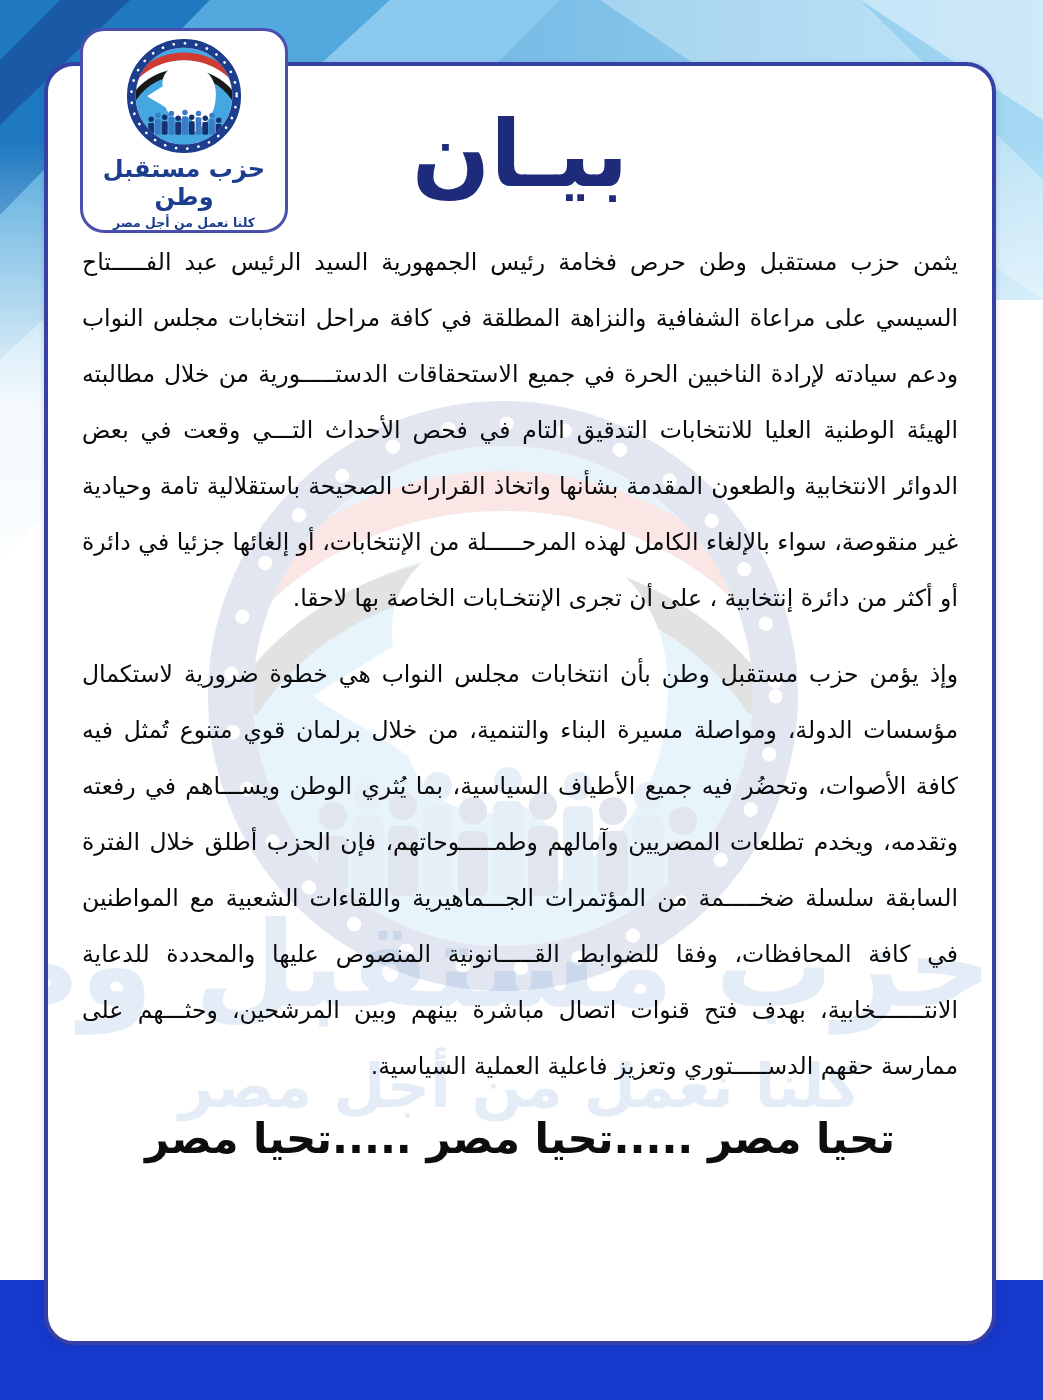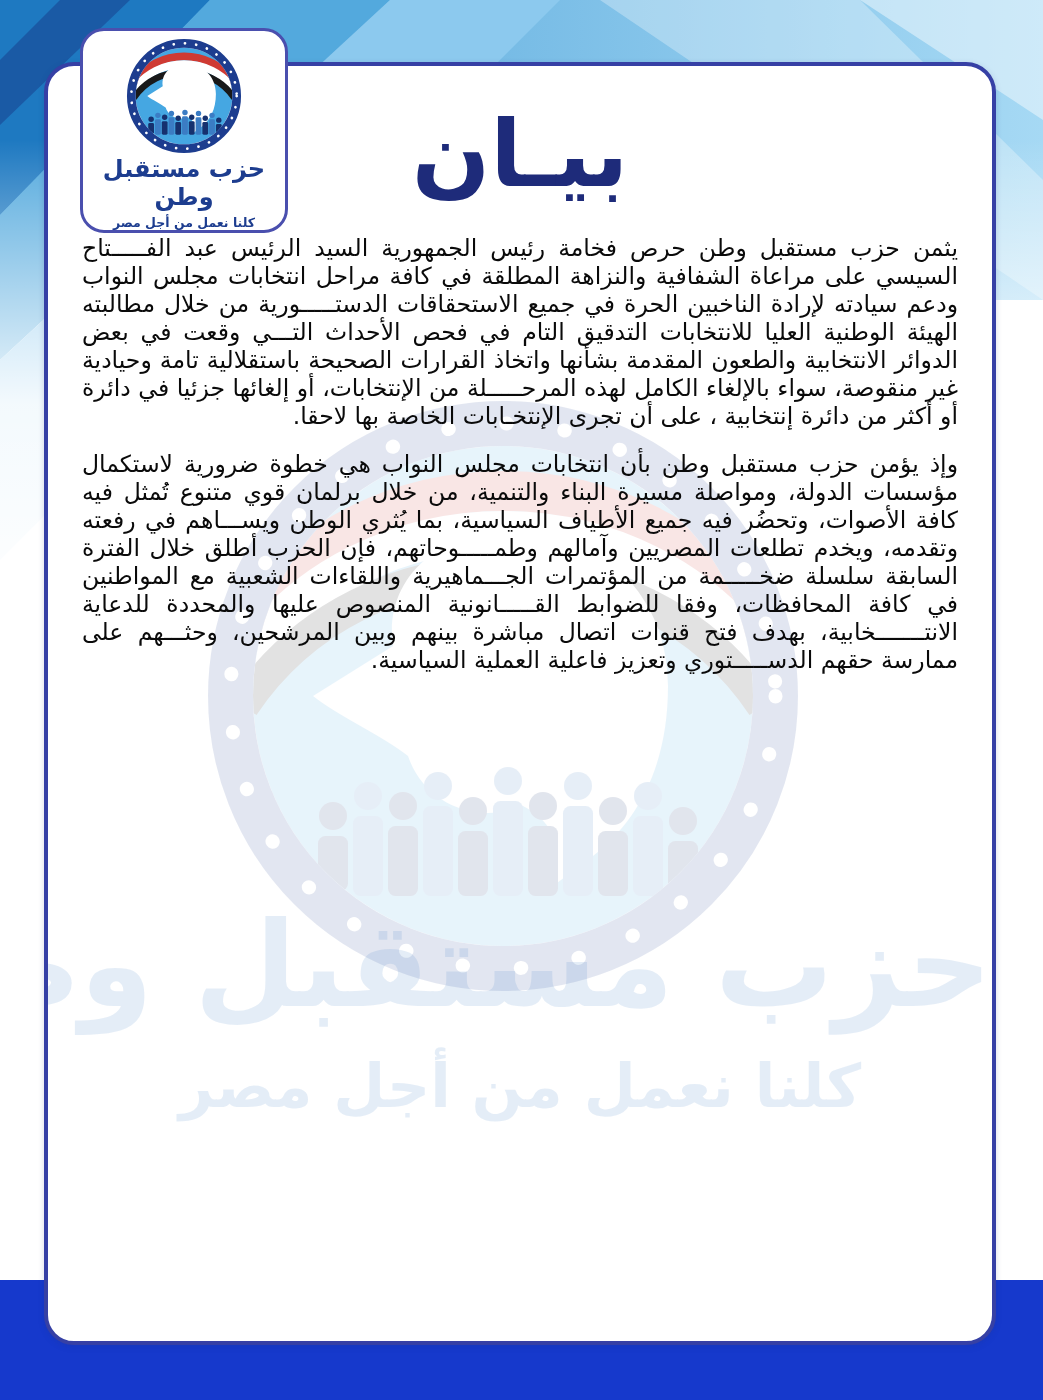--- a/index.html
+++ b/index.html
@@ -39,7 +39,7 @@
     direction:rtl;margin:26px 34px 0 34px;color:#0a0a0a;
   }
   .statement p{
-    margin:0 0 20px 0;font-size:23.5px;line-height:28px;
+    margin:0 0 20px 0;font-size:23.5px;line-height:56px;
     text-align:justify;text-justify:inter-word;
   }
   .closing{

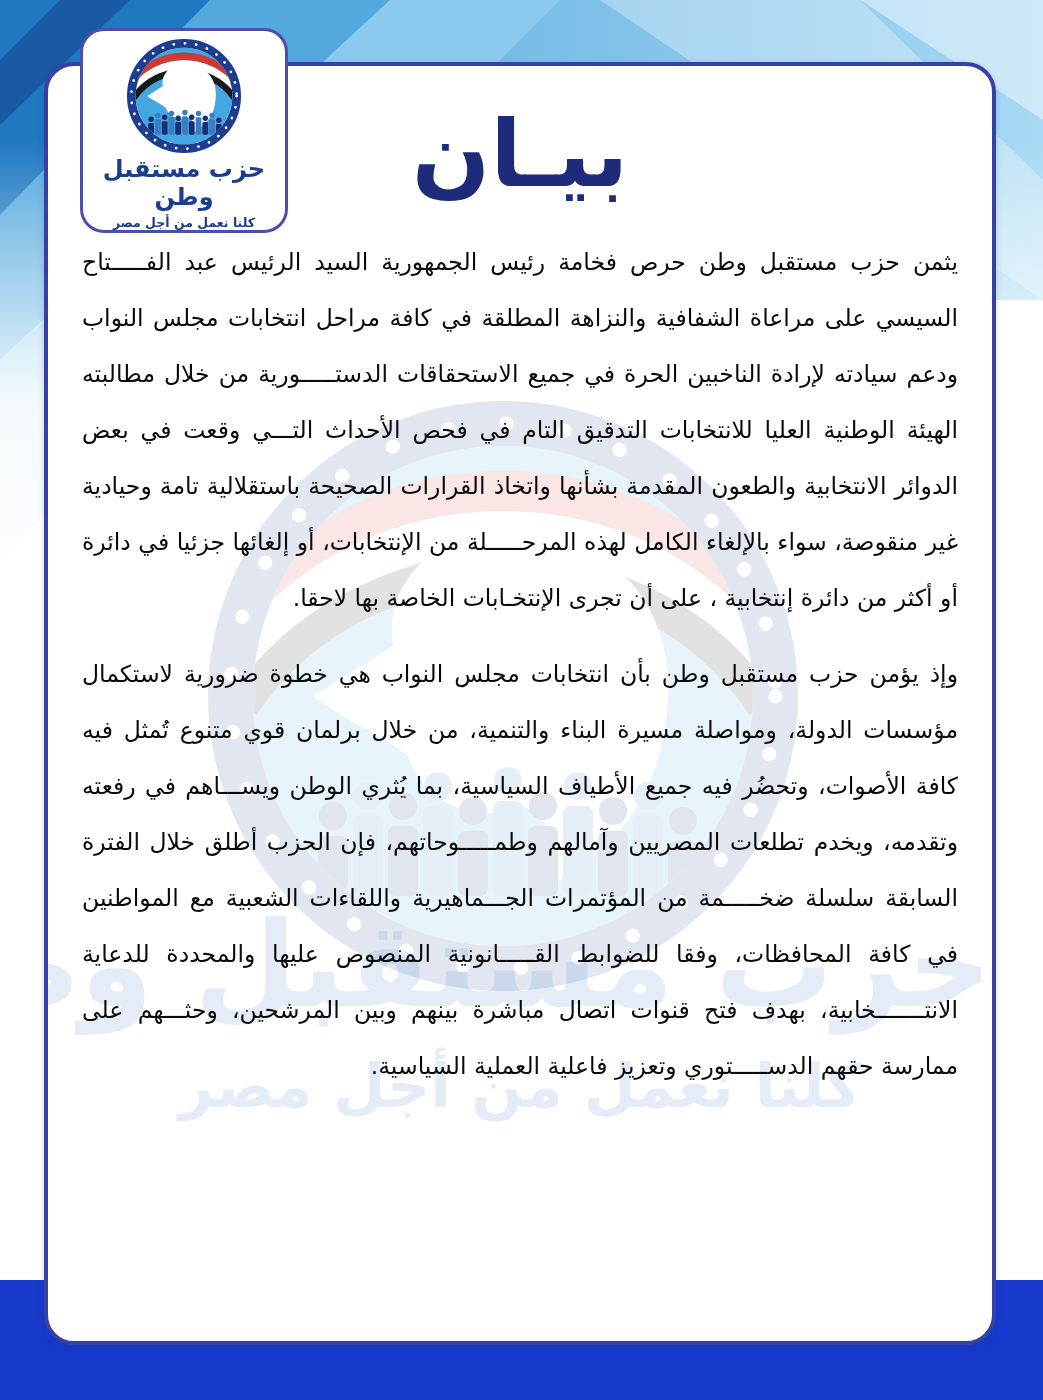--- a/index.html
+++ b/index.html
@@ -148,6 +148,7 @@
       <div class="statement">
         <p>يثمن حزب مستقبل وطن حرص فخامة رئيس الجمهورية السيد الرئيس عبد الفـــــتاح السيسي على مراعاة الشفافية والنزاهة المطلقة في كافة مراحل انتخابات مجلس النواب ودعم سيادته لإرادة الناخبين الحرة في جميع الاستحقاقات الدستـــــورية من خلال مطالبته الهيئة الوطنية العليا للانتخابات التدقيق التام في فحص الأحداث التـــي وقعت في بعض الدوائر الانتخابية والطعون المقدمة بشأنها واتخاذ القرارات الصحيحة باستقلالية تامة وحيادية غير منقوصة، سواء بالإلغاء الكامل لهذه المرحـــــلة من الإنتخابات، أو إلغائها جزئيا في دائرة أو أكثر من دائرة إنتخابية ، على أن تجرى الإنتخـابات الخاصة بها لاحقا.</p>
         <p>وإذ يؤمن حزب مستقبل وطن بأن انتخابات مجلس النواب هي خطوة ضرورية لاستكمال مؤسسات الدولة، ومواصلة مسيرة البناء والتنمية، من خلال برلمان قوي متنوع تُمثل فيه كافة الأصوات، وتحضُر فيه جميع الأطياف السياسية، بما يُثري الوطن ويســـاهم في رفعته وتقدمه، ويخدم تطلعات المصريين وآمالهم وطمـــــوحاتهم، فإن الحزب أطلق خلال الفترة السابقة سلسلة ضخـــــمة من المؤتمرات الجـــماهيرية واللقاءات الشعبية مع المواطنين في كافة المحافظات، وفقا للضوابط القـــــانونية المنصوص عليها والمحددة للدعاية الانتـــــــخابية، بهدف فتح قنوات اتصال مباشرة بينهم وبين المرشحين، وحثـــهم على ممارسة حقهم الدســـــتوري وتعزيز فاعلية العملية السياسية.</p>
+        <div class="closing">تحيا مصر .....تحيا مصر .....تحيا مصر</div>
       </div>
     </div>
   </div>

